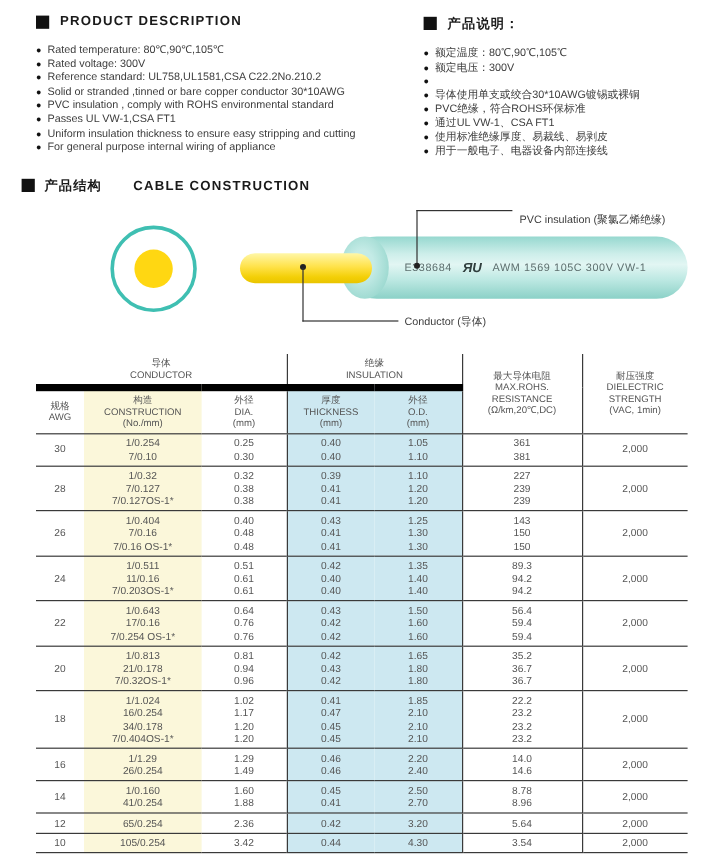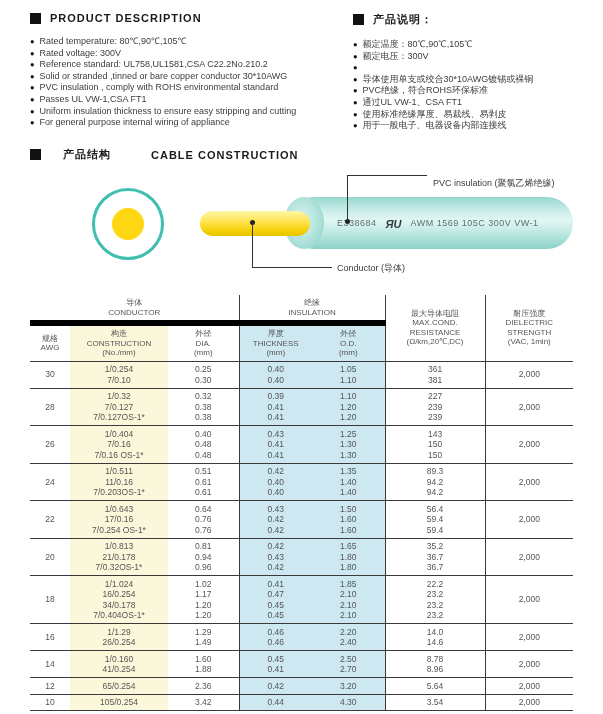--- a/index.html
+++ b/index.html
@@ -18,7 +18,7 @@
   .bullet-dot { font-size:7.5px; line-height:11.6px; color:#111; flex:0 0 auto; }
 
   
-  .section-head { position:absolute; left:30px; top:147px; display:flex; align-items:center; gap:22px; font-size:11px; font-weight:bold; color:#1a1a1a; letter-spacing:1px; }
+  .section-head { position:absolute; left:18px; top:147px; display:flex; align-items:center; gap:8px; font-size:11px; font-weight:bold; color:#1a1a1a; letter-spacing:1px; }
   .section-head .en-part { margin-left:18px; }
 
   .cross-outer { position:absolute; left:92px; top:188px; width:72px; height:72px; border:3px solid var(--insulation-teal); border-radius:50%; background:#fff; }

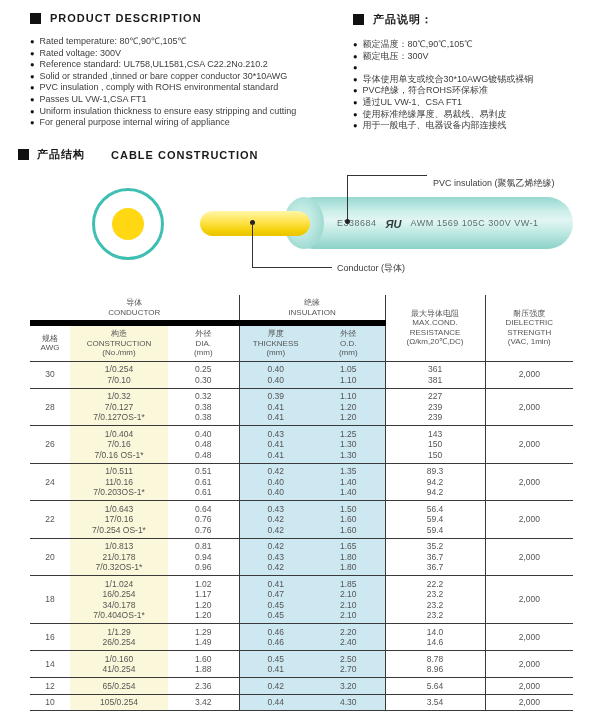--- a/index.html
+++ b/index.html
@@ -182,7 +182,7 @@
         <th colspan="2" class="group-underline vline">绝缘
 INSULATION</th>
         <th rowspan="2" class="vline heavy-bottom">最大导体电阻
-MAX.COND.
+MAX.ROHS.
 RESISTANCE
 (Ω/km,20℃,DC)</th>
         <th rowspan="2" class="vline heavy-bottom">耐压强度

